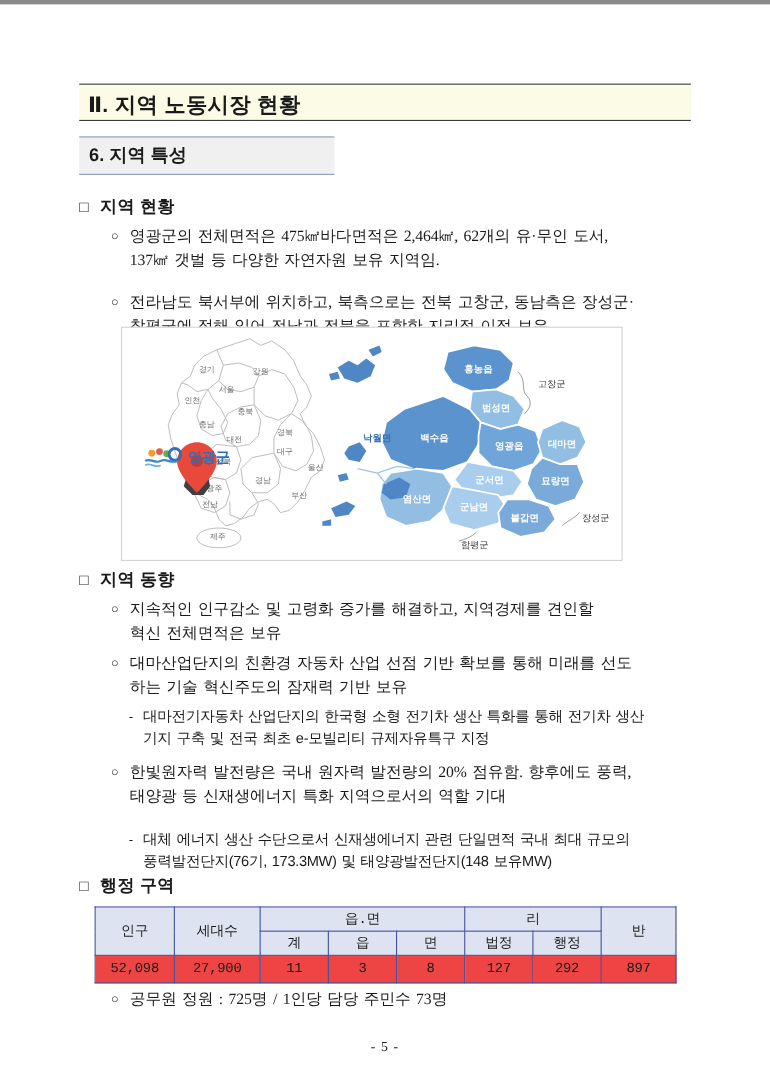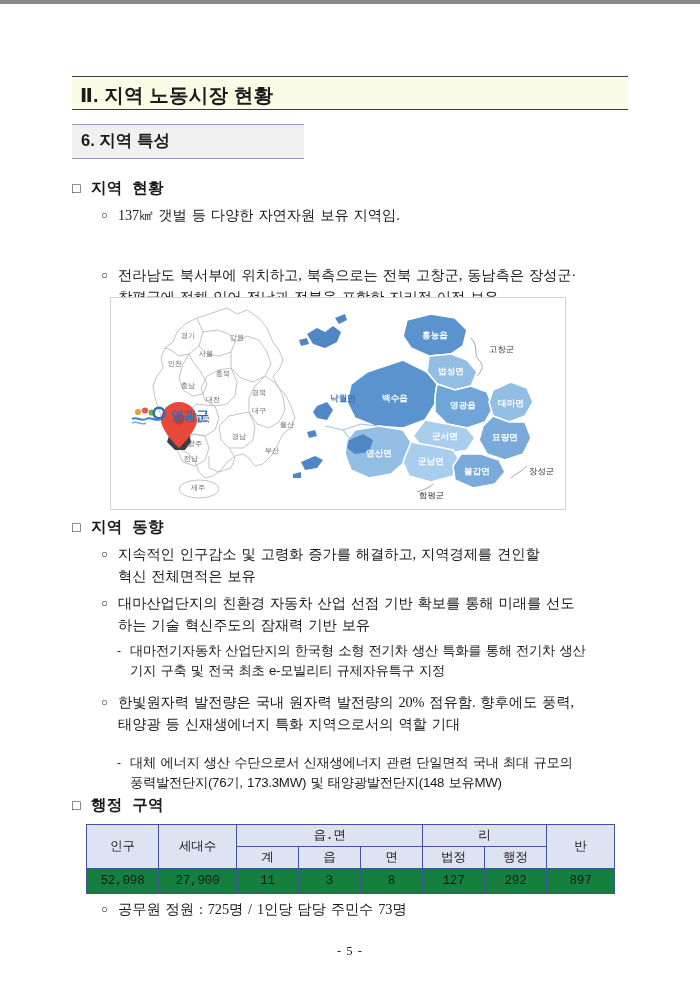--- a/index.html
+++ b/index.html
@@ -71,7 +71,7 @@
     position: absolute;
     font-size: 15.5px;
     font-weight: bold;
-    font-family: Liberation Mono, monospace;
+    font-family: Liberation Sans, sans-serif;
     white-space: nowrap;
     letter-spacing: 0.3px;
   }

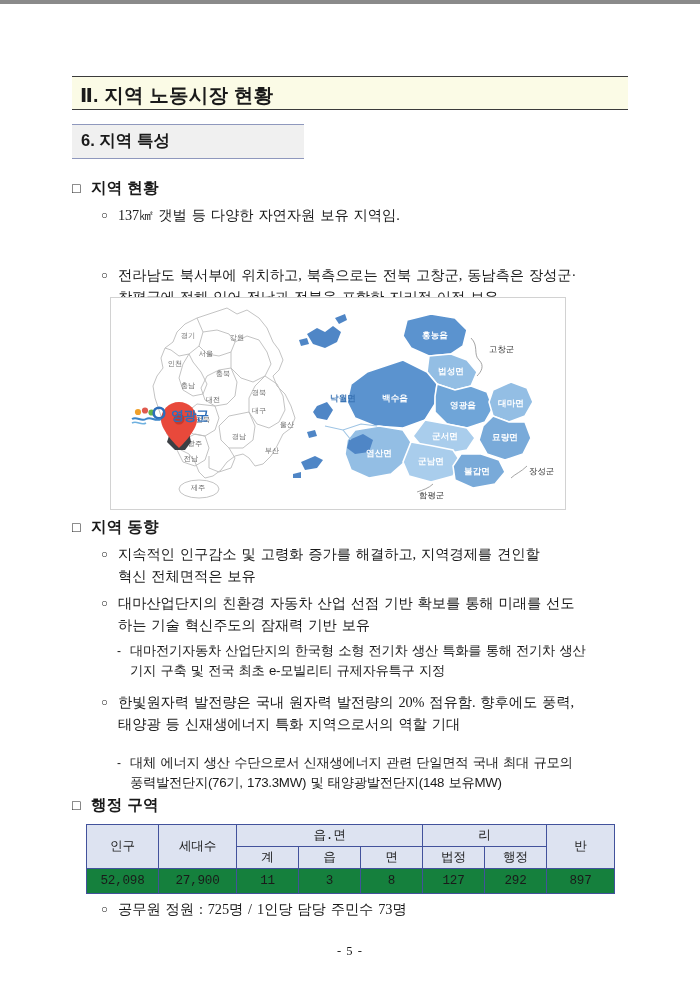--- a/index.html
+++ b/index.html
@@ -211,6 +211,7 @@
 
   <div class="o-item" style="left:118px; top:201px; width:500px;">
     <span class="mark">○</span>
+    <span class="body nowrapline">영광군의 전체면적은 475㎢바다면적은 2,464㎢, 62개의 유·무인 도서,</span>
     <span class="body nowrapline">137㎢ 갯벌 등 다양한 자연자원 보유 지역임.</span>
   </div>
 

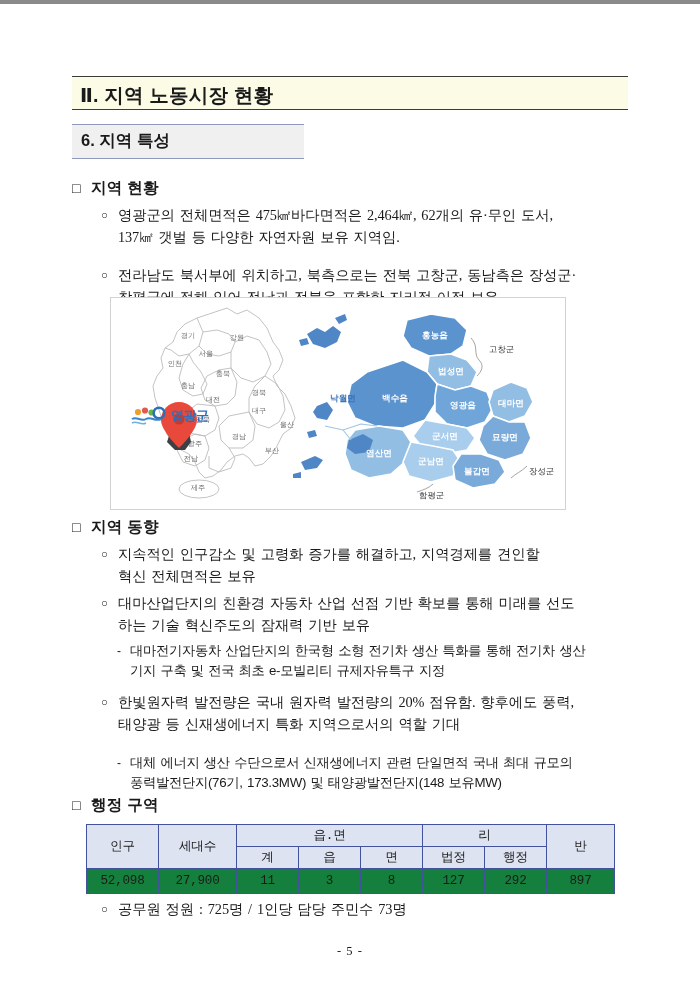--- a/index.html
+++ b/index.html
@@ -176,7 +176,7 @@
     background: #dde3f1;
   }
   .admin-table td {
-    background: #15803d;
+    background: #ef4444;
     height: 24px;
     text-align: center;
   }

